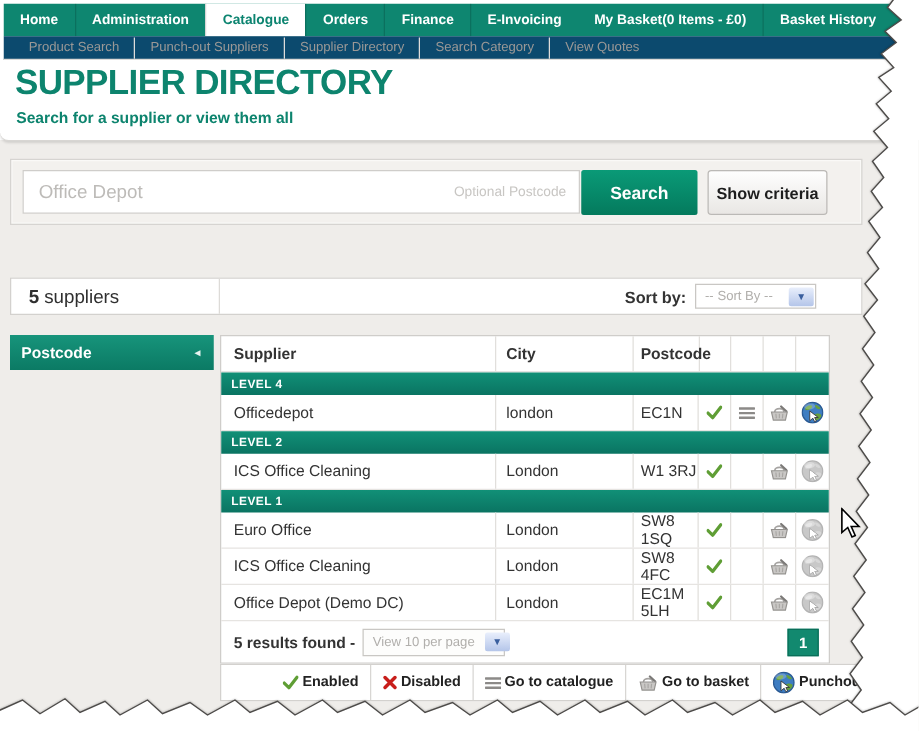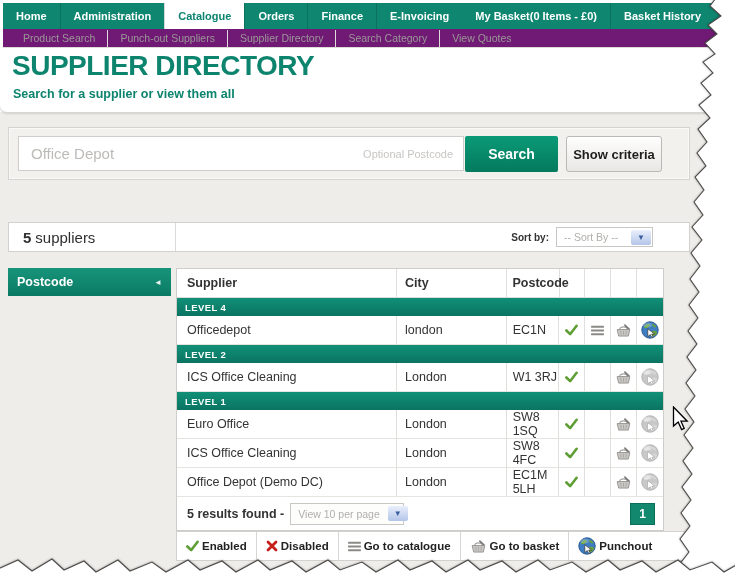--- a/index.html
+++ b/index.html
@@ -18,7 +18,7 @@
   .navtab.active{background:#fff;color:#0C8470;}
   .nav-right{margin-left:auto;display:flex;padding-right:30px;}
 
-  .subnav{position:absolute;left:3px;top:29px;width:726px;height:19px;background:#701a75;
+  .subnav{position:absolute;left:3px;top:29px;width:726px;height:19px;background:#0c4a6e;
           border-bottom:1px solid #dddbd8;display:flex;align-items:center;padding-left:8px;box-sizing:border-box;}
   .subnav-item{padding:0 12px;font-size:10.5px;color:#9a9896;line-height:17px;white-space:nowrap;}
   .subnav-item+.subnav-item{border-left:1px solid #dedcda;}

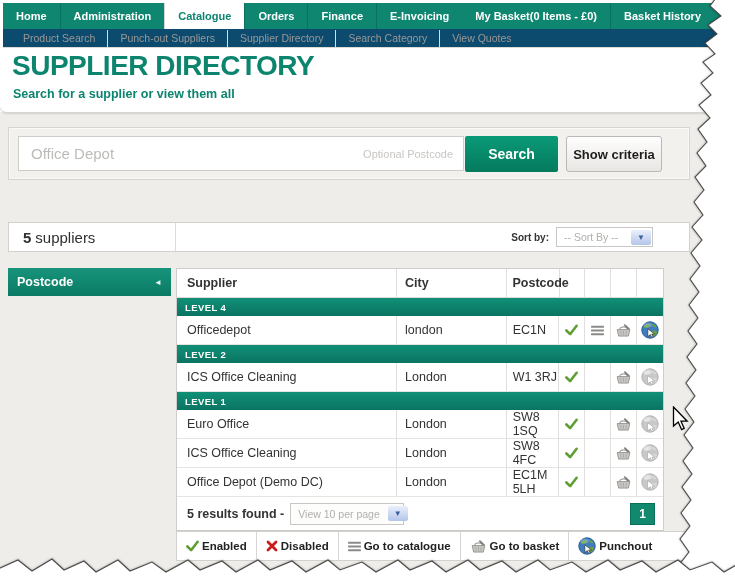--- a/index.html
+++ b/index.html
@@ -47,7 +47,7 @@
   .count-cell{width:167px;height:100%;border-right:1px solid #dddbd8;display:flex;align-items:center;
               padding-left:14px;box-sizing:border-box;font-size:15px;color:#2f2f2f;gap:4px;}
   .sort-wrap{margin-left:auto;display:flex;align-items:center;gap:7px;padding-right:36px;}
-  .sort-label{font-size:10px;font-weight:700;color:#333;padding-left:44px;}
+  .sort-label{font-size:13px;font-weight:700;color:#333;padding-left:44px;}
   .dropdown{display:flex;align-items:center;border:1px solid #c9c7c4;background:#fff;height:20px;box-sizing:border-box;}
   .dd-text{font-size:10.5px;color:#b1afac;padding:0 7px;white-space:nowrap;flex:1;}
   .dd-arrow{width:20px;height:15px;margin:1px;background:linear-gradient(#e9effc,#b4c5e9);

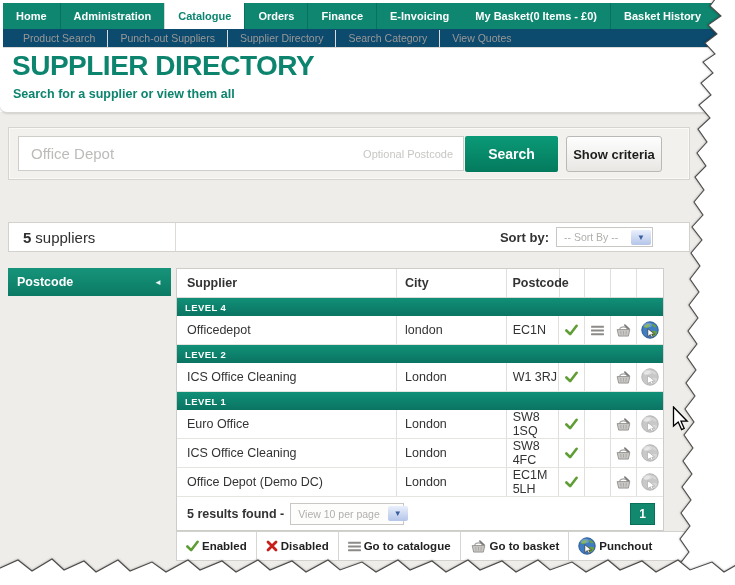--- a/index.html
+++ b/index.html
@@ -84,7 +84,7 @@
 
   
   .legend{position:absolute;left:176px;top:531px;width:516px;height:30px;background:#fff;
-          border:1px solid #d3d1ce;box-sizing:border-box;display:flex;}
+          border:1px solid #d3d1ce;box-sizing:border-box;display:flex;padding-left:40px;}
   .legend-cell{display:flex;align-items:center;gap:3px;padding:0 9px;border-right:1px solid #d8d6d3;
                font-size:11.5px;font-weight:700;color:#222;white-space:nowrap;}
   .legend-cell:last-child{border-right:none;flex:1;}

